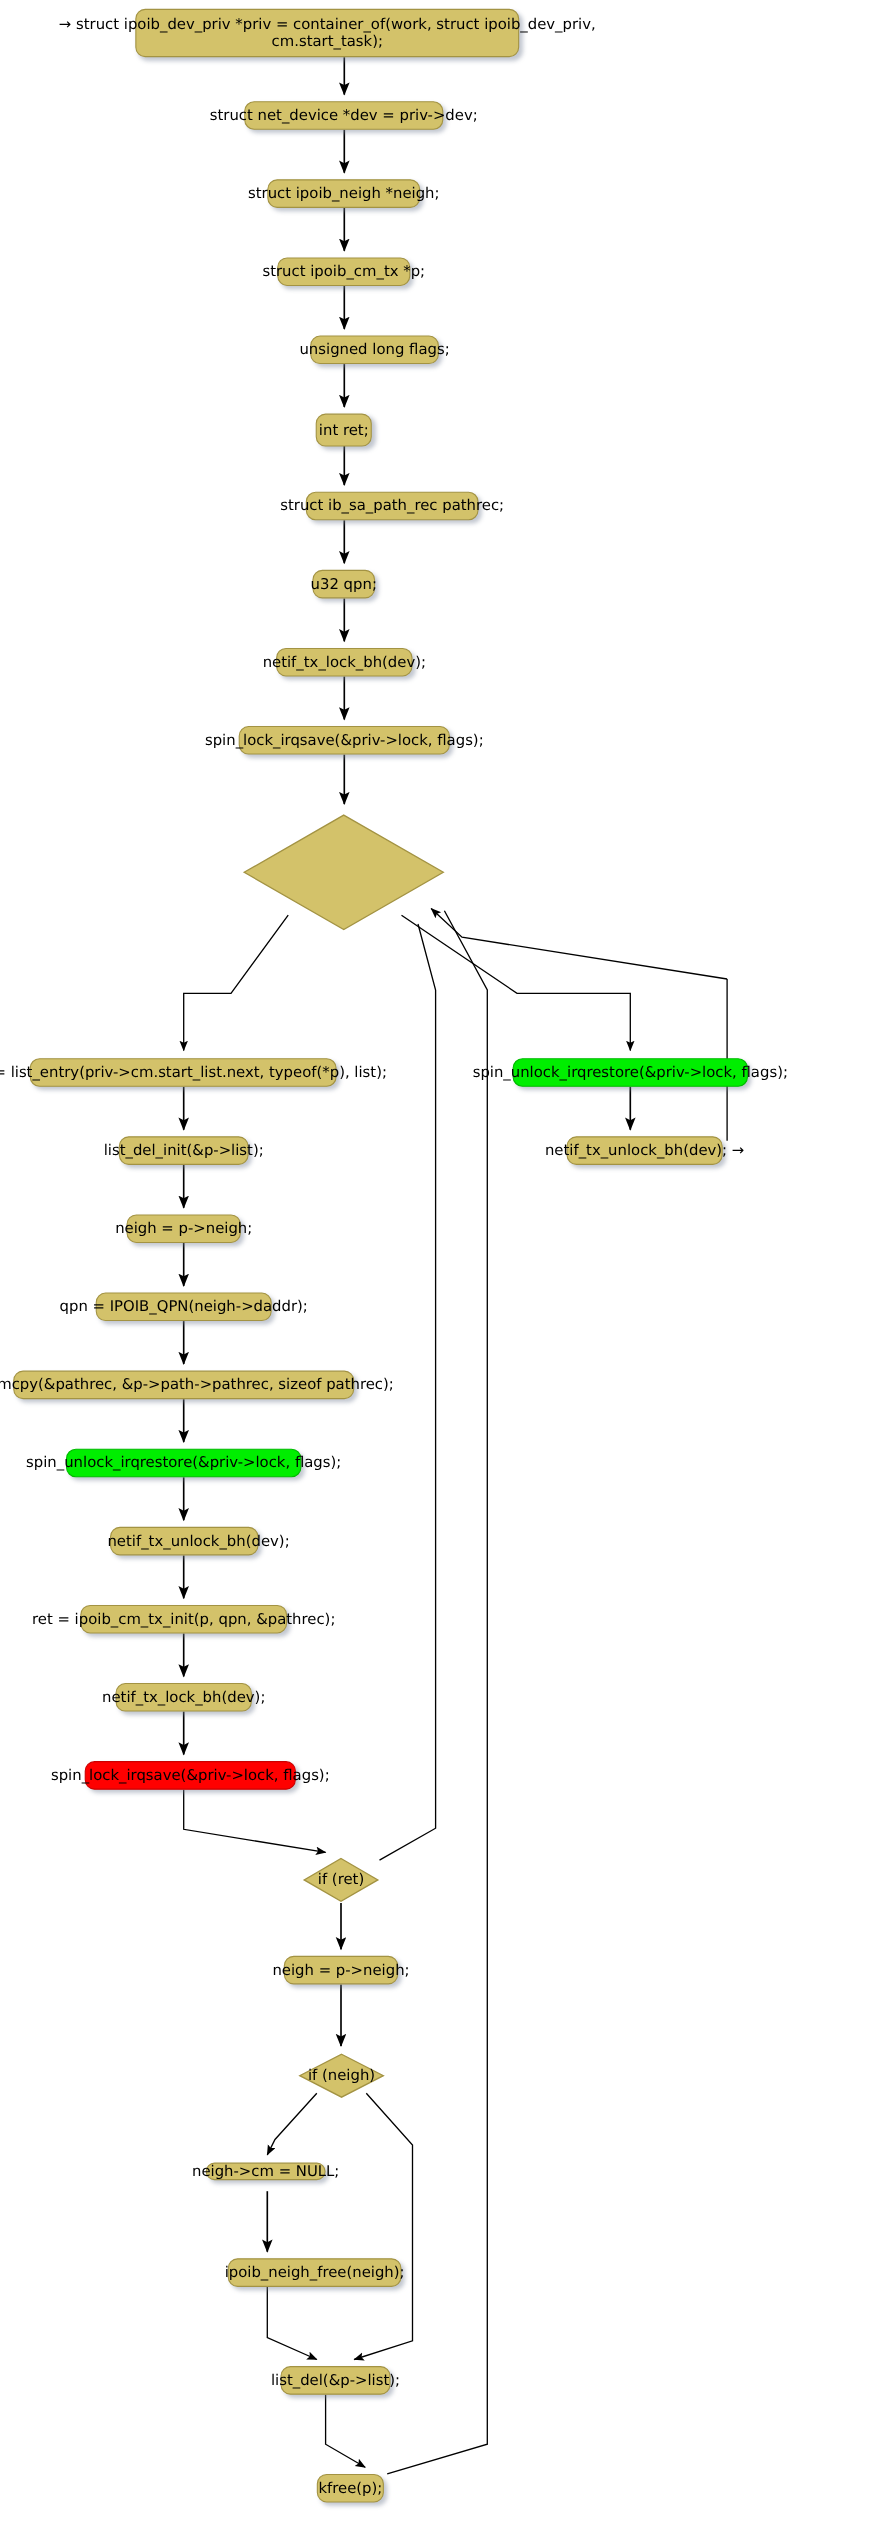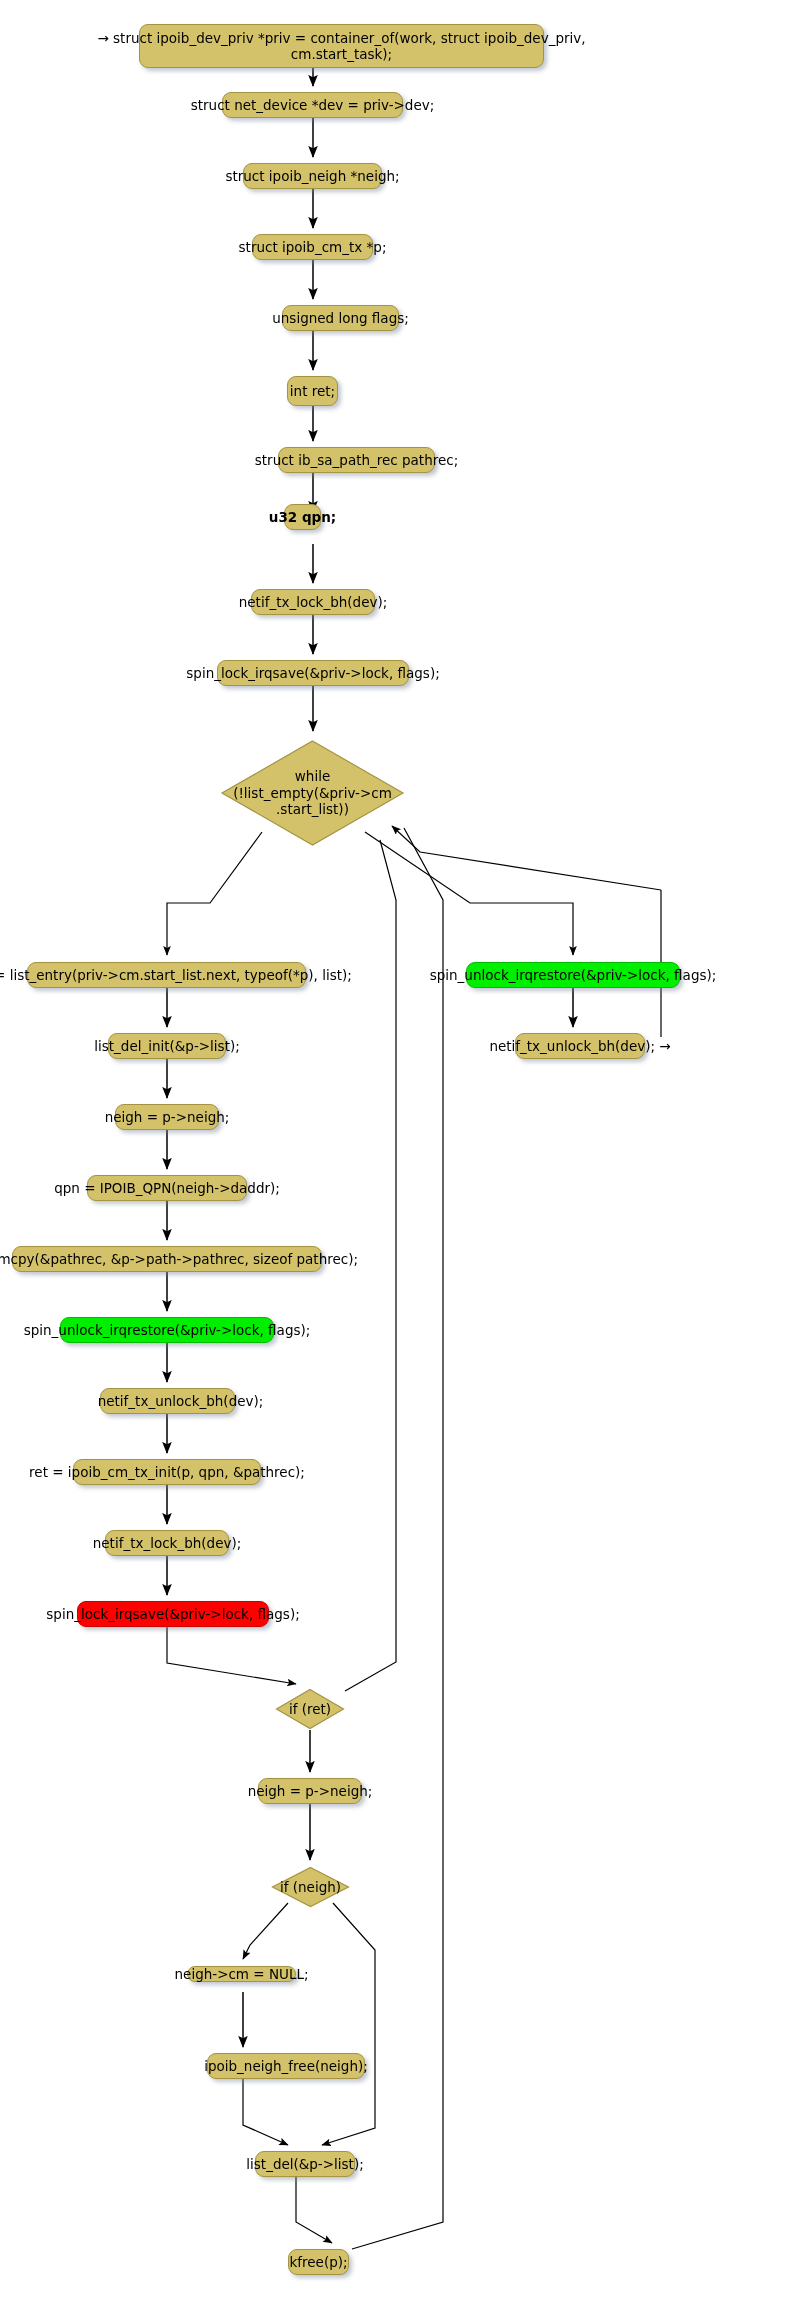--- a/index.html
+++ b/index.html
@@ -134,7 +134,7 @@
     <path d="M 352 2249 L 443 2222 L 443 900 L 404 828" stroke="#000" stroke-width="1.2" fill="none"></path>
   </svg>
 
-  <div class="node proc" style="left:139px; top:8px; width:405px; height:44px;margin-top:16px;">
+  <div class="node proc" style="left:123px; top:8px; width:349px; height:44px;">
     <span>→ struct ipoib_dev_priv *priv = container_of(work, struct ipoib_dev_priv,
 cm.start_task);</span>
   </div>

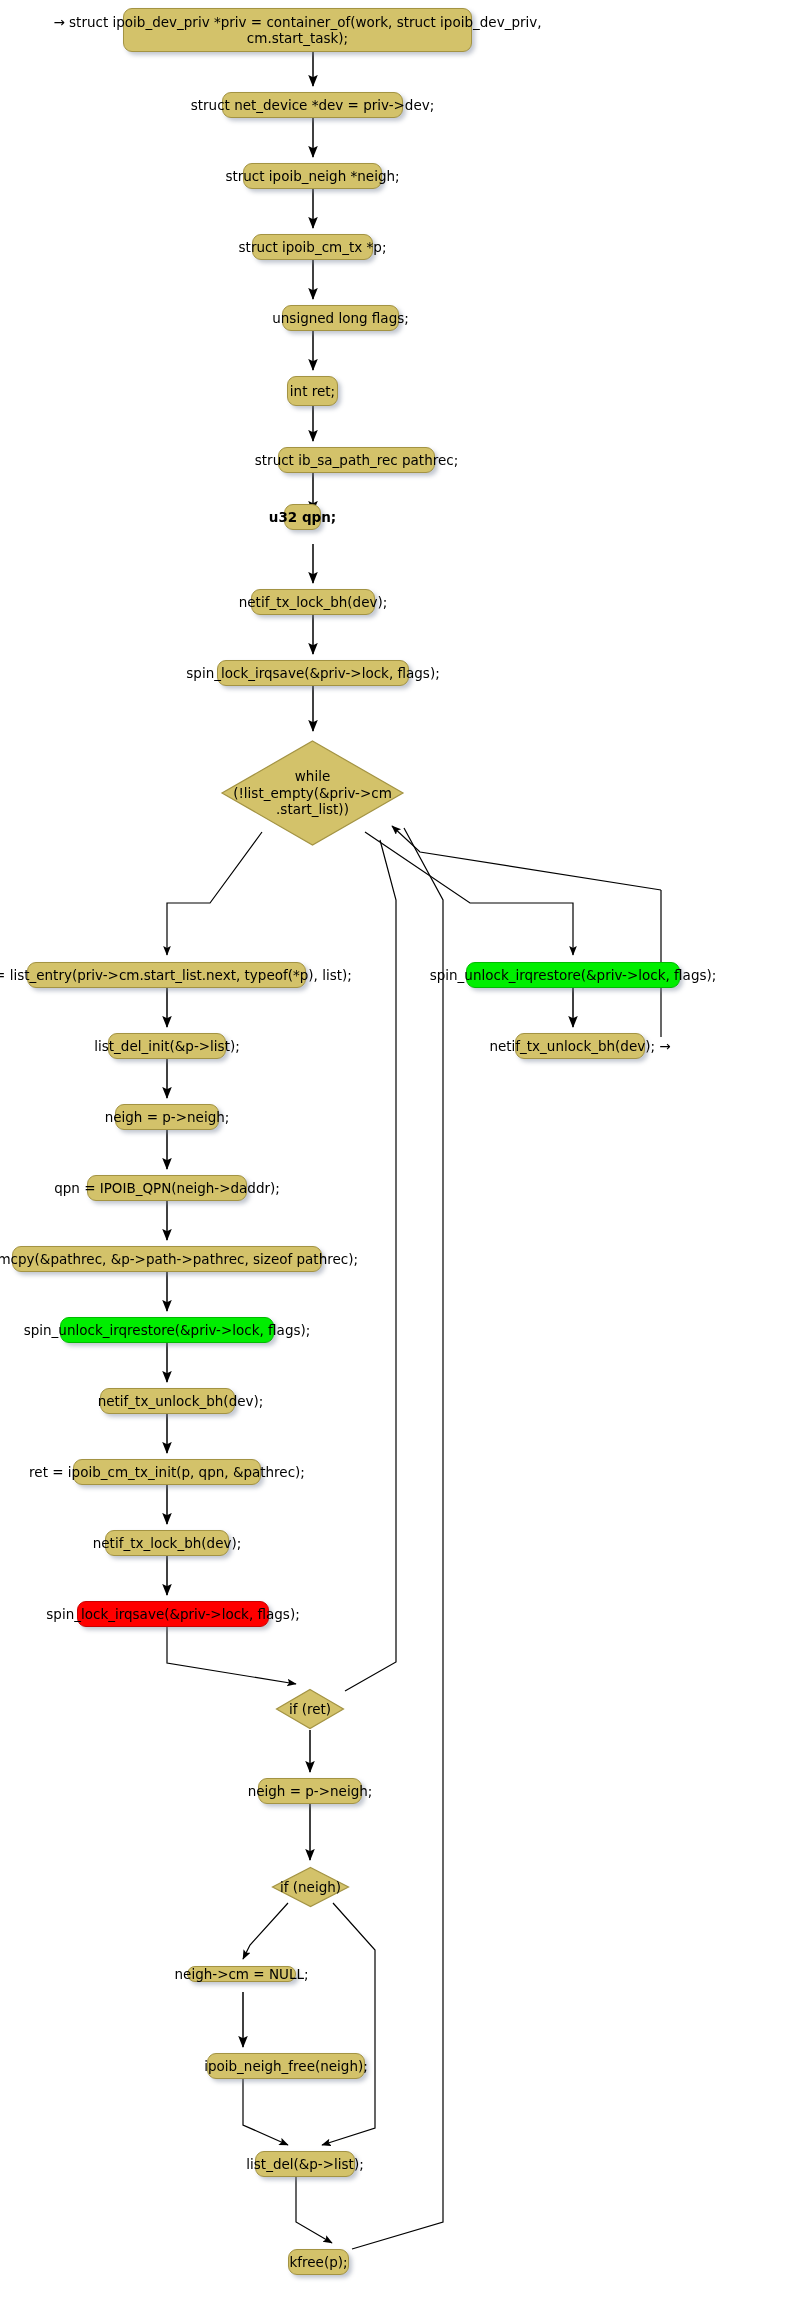--- a/index.html
+++ b/index.html
@@ -163,7 +163,7 @@
     <span>struct ib_sa_path_rec pathrec;</span>
   </div>
 
-  <div class="node proc" style="left:284px; top:504px; width:37px; height:26px;font-weight:bold;">
+  <div class="node proc" style="left:284px; top:518px; width:57px; height:26px;">
     <span>u32 qpn;</span>
   </div>
 

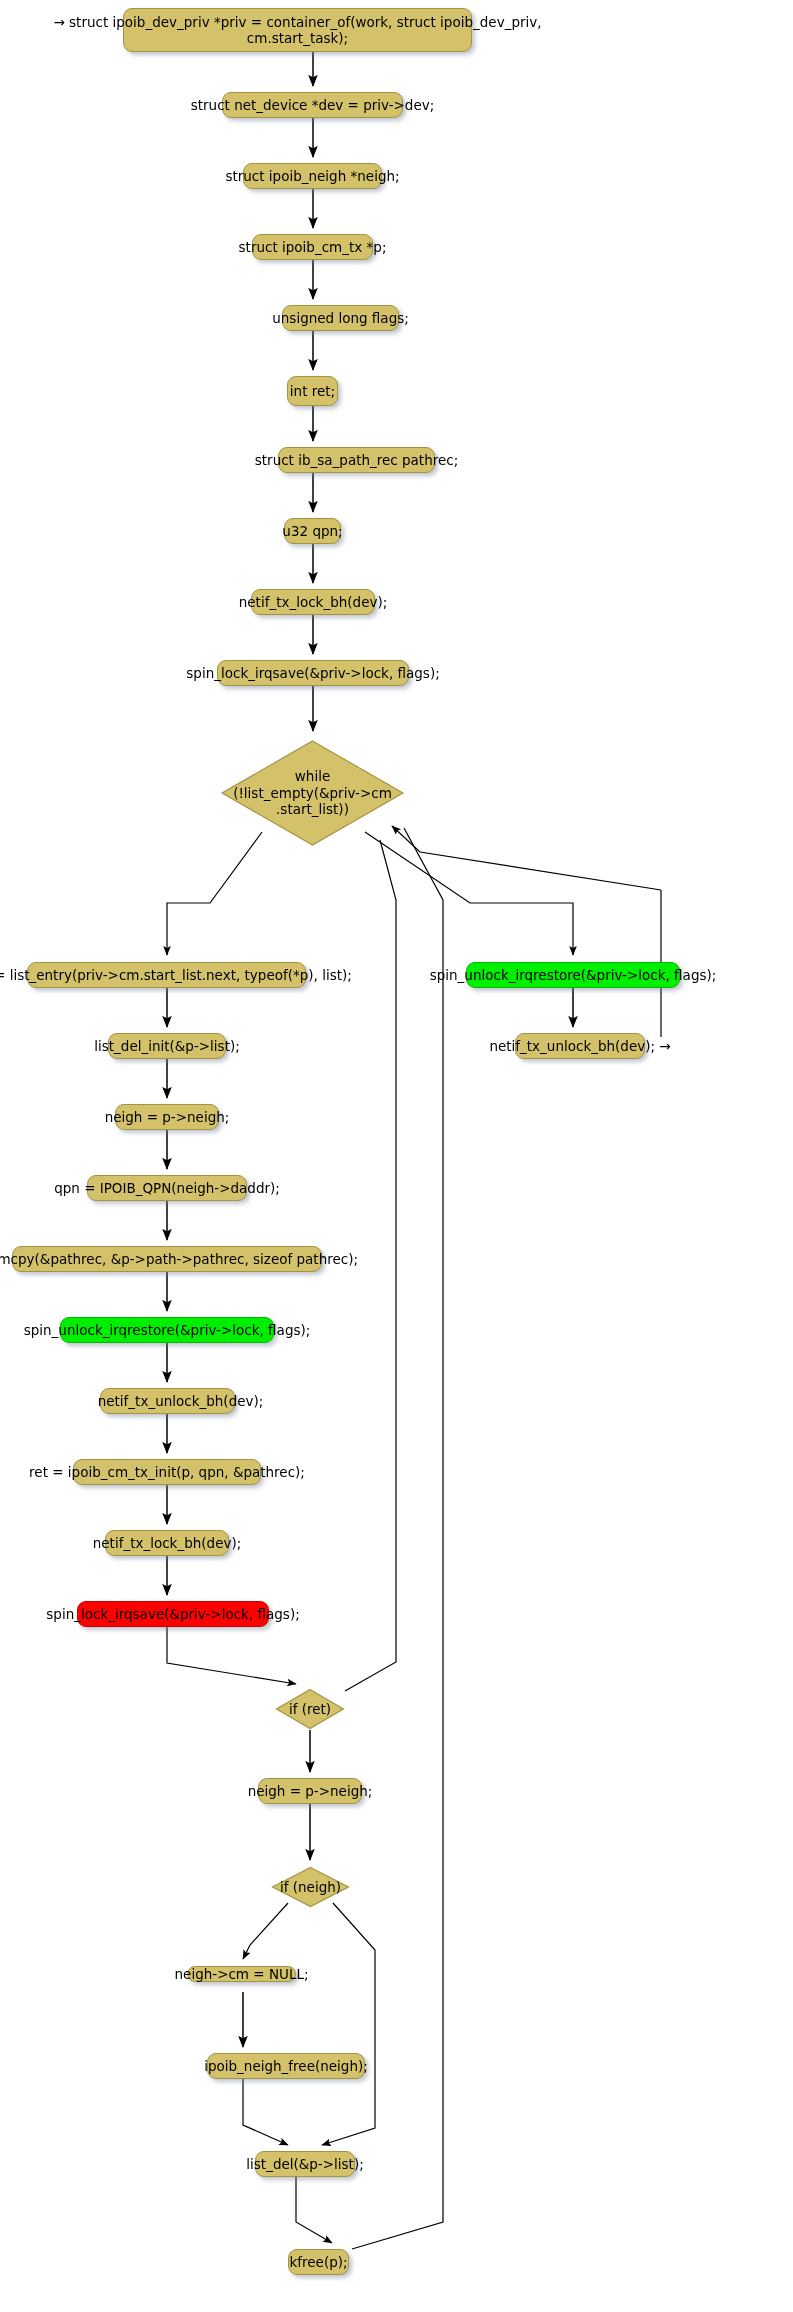--- a/index.html
+++ b/index.html
@@ -179,9 +179,6 @@
     <svg class="dshape" viewBox="0 0 187 110" preserveAspectRatio="none">
       <polygon points="93.5,3 184,55 93.5,107 3,55" fill="#D3C26A" stroke="#A39343" stroke-width="1.2"></polygon>
     </svg>
-    <span class="dlabel">while
-(!list_empty(&amp;priv-&gt;cm
-.start_list))</span>
   </div>
 
   <div class="node proc" style="left:27px; top:962px; width:279px; height:26px;">

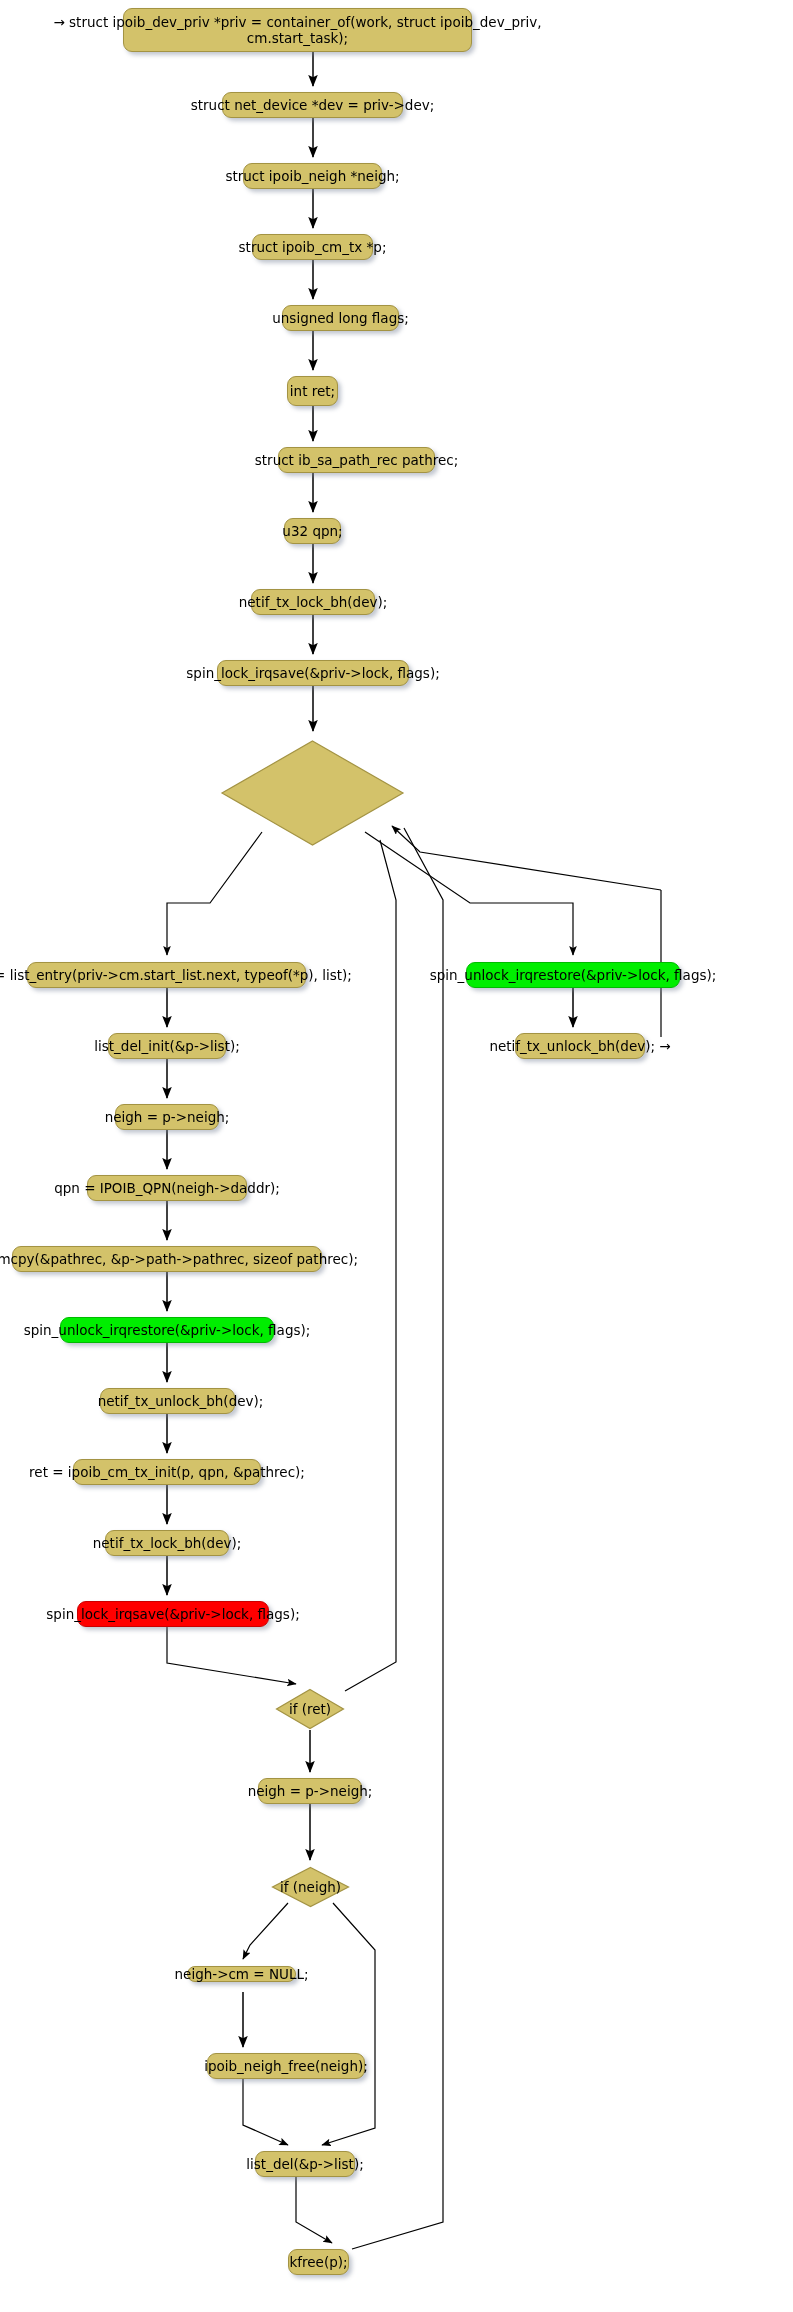--- a/index.html
+++ b/index.html
@@ -259,7 +259,7 @@
     <span>spin_unlock_irqrestore(&amp;priv-&gt;lock, flags);</span>
   </div>
 
-  <div class="node proc" style="left:515px; top:1033px; width:130px; height:26px;">
+  <div class="node proc" style="left:515px; top:1033px; width:142px; height:26px;">
     <span>netif_tx_unlock_bh(dev); →</span>
   </div>
 

